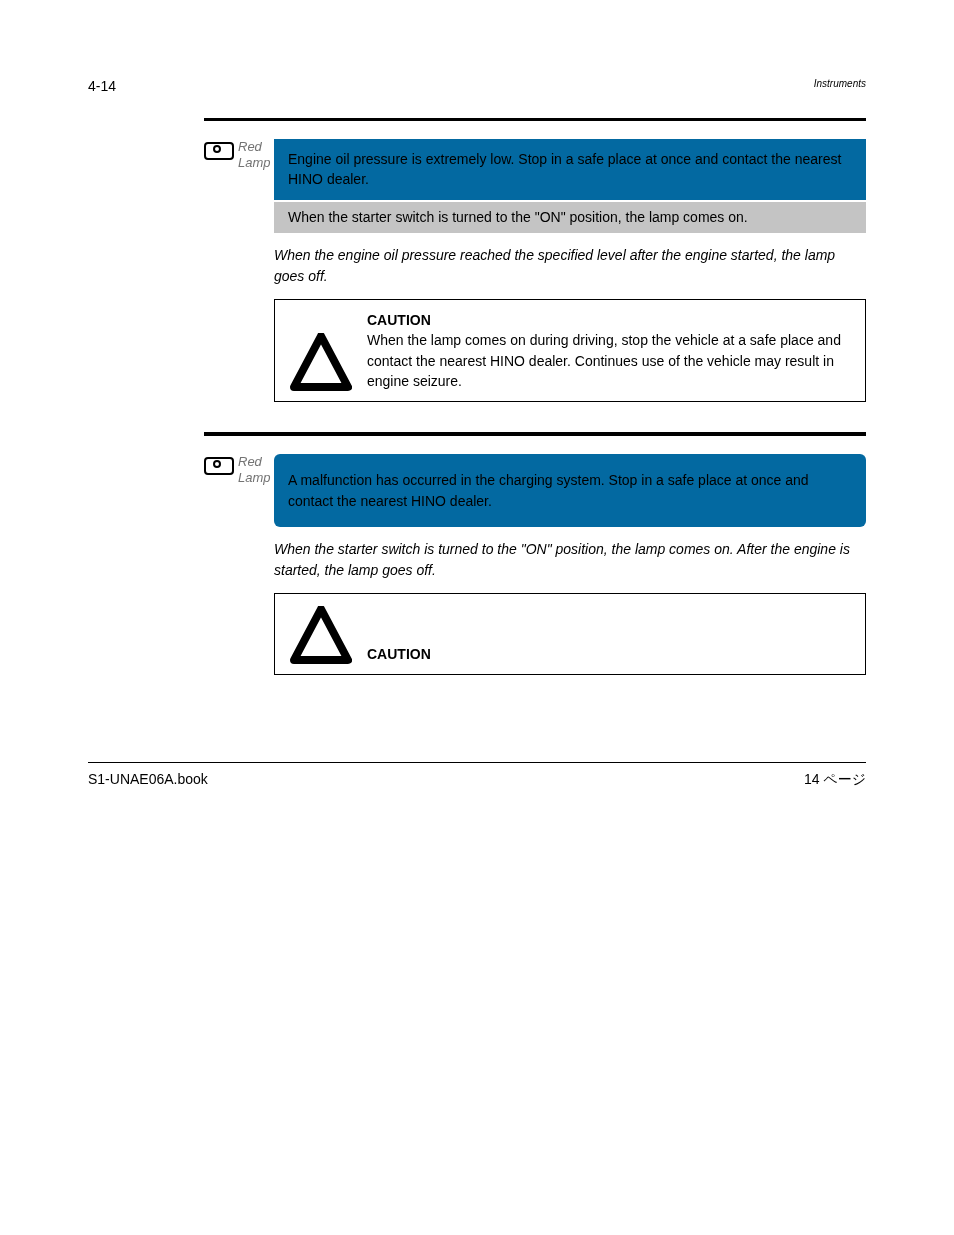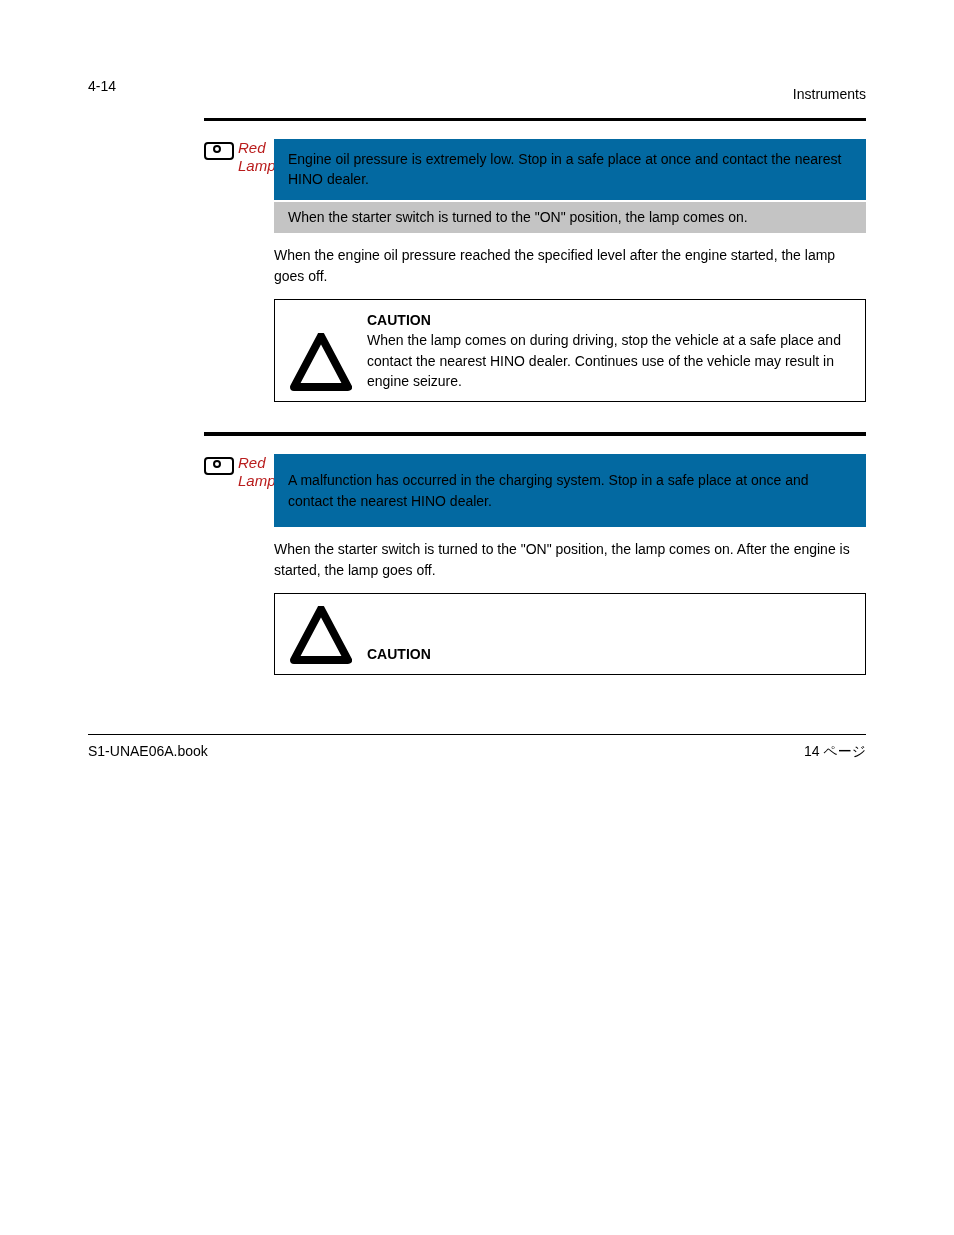--- a/index.html
+++ b/index.html
@@ -20,9 +20,10 @@
   }
   .header-right {
     position: absolute;
-    top: 86px;
+    top: 78px;
     right: 88px;
-    font-size: 14px;
+    font-style: italic;
+    font-size: 10px;
   }
   .header-left {
     position: absolute;

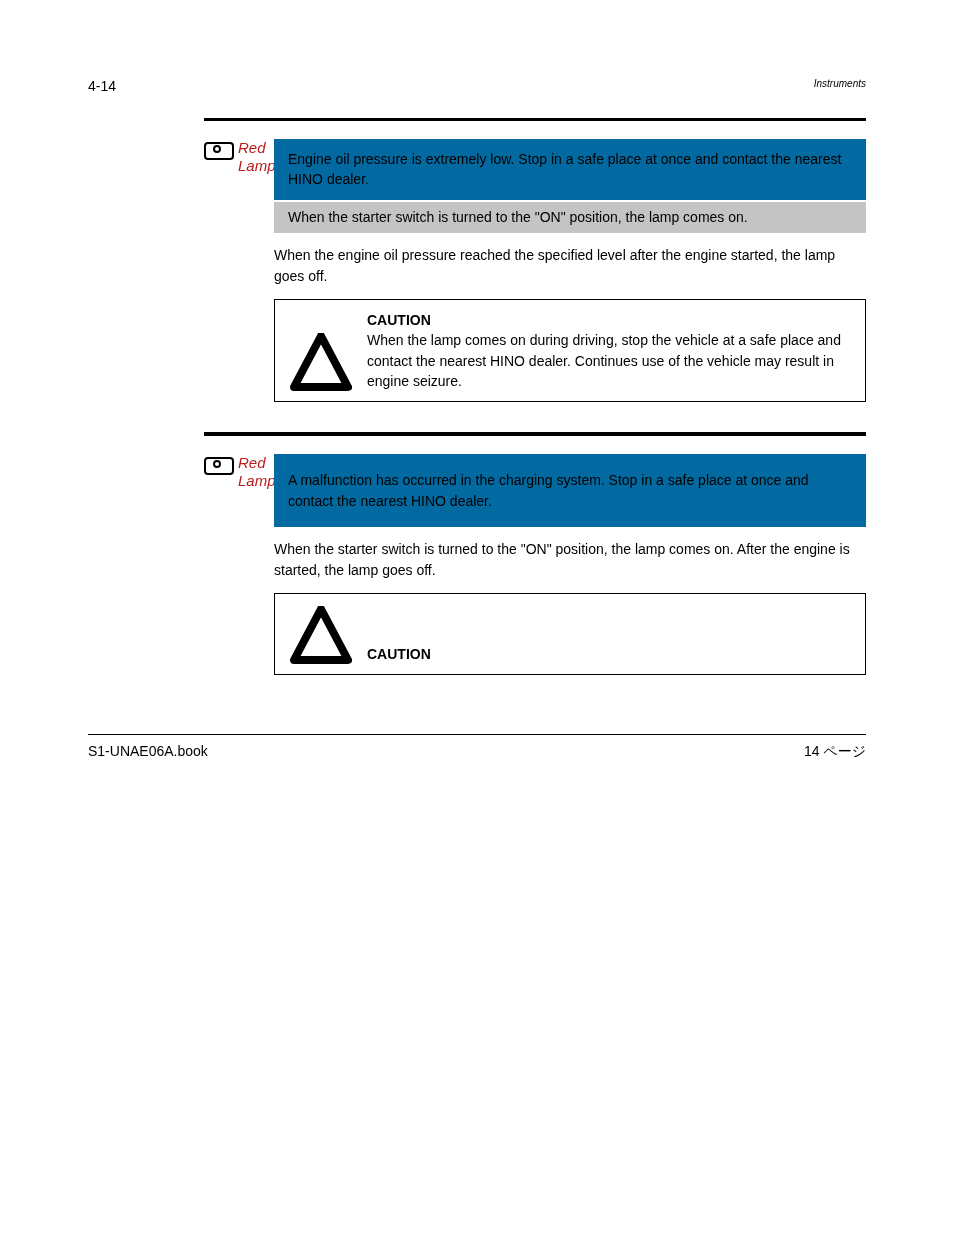--- a/index.html
+++ b/index.html
@@ -70,8 +70,8 @@
   .lamp-label {
     display: inline-block;
     font-style: italic;
-    font-size: 15px;
-    color: #b91c1c;
+    font-size: 13px;
+    color: #737373;
     margin-left: 4px;
     vertical-align: top;
     line-height: 1.2;

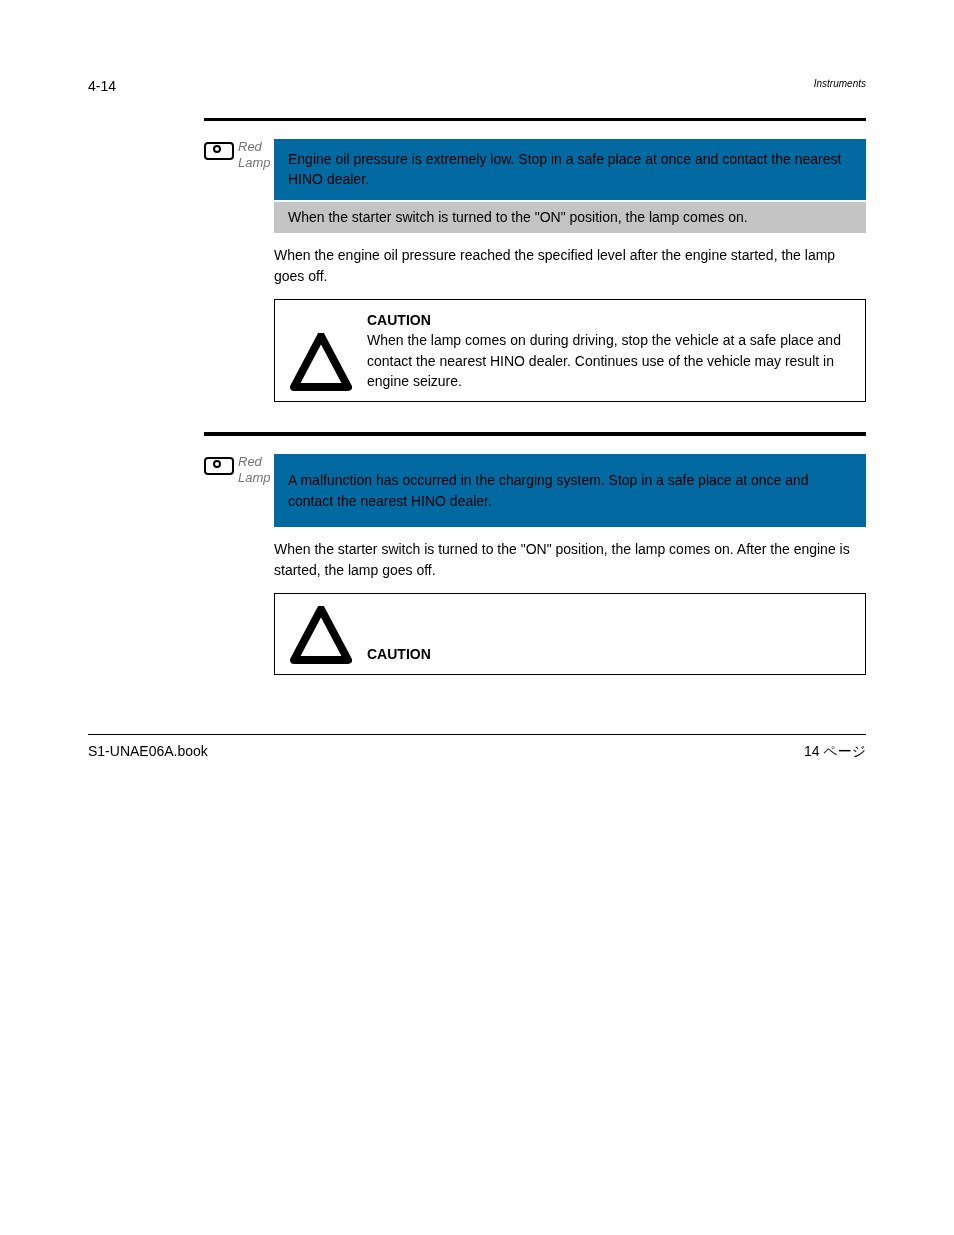--- a/index.html
+++ b/index.html
@@ -105,6 +105,7 @@
     font-size: 14px;
     line-height: 1.5;
     margin: 12px 0;
+    font-style: italic;
   }
   .caution-box {
     border: 1px solid #000;

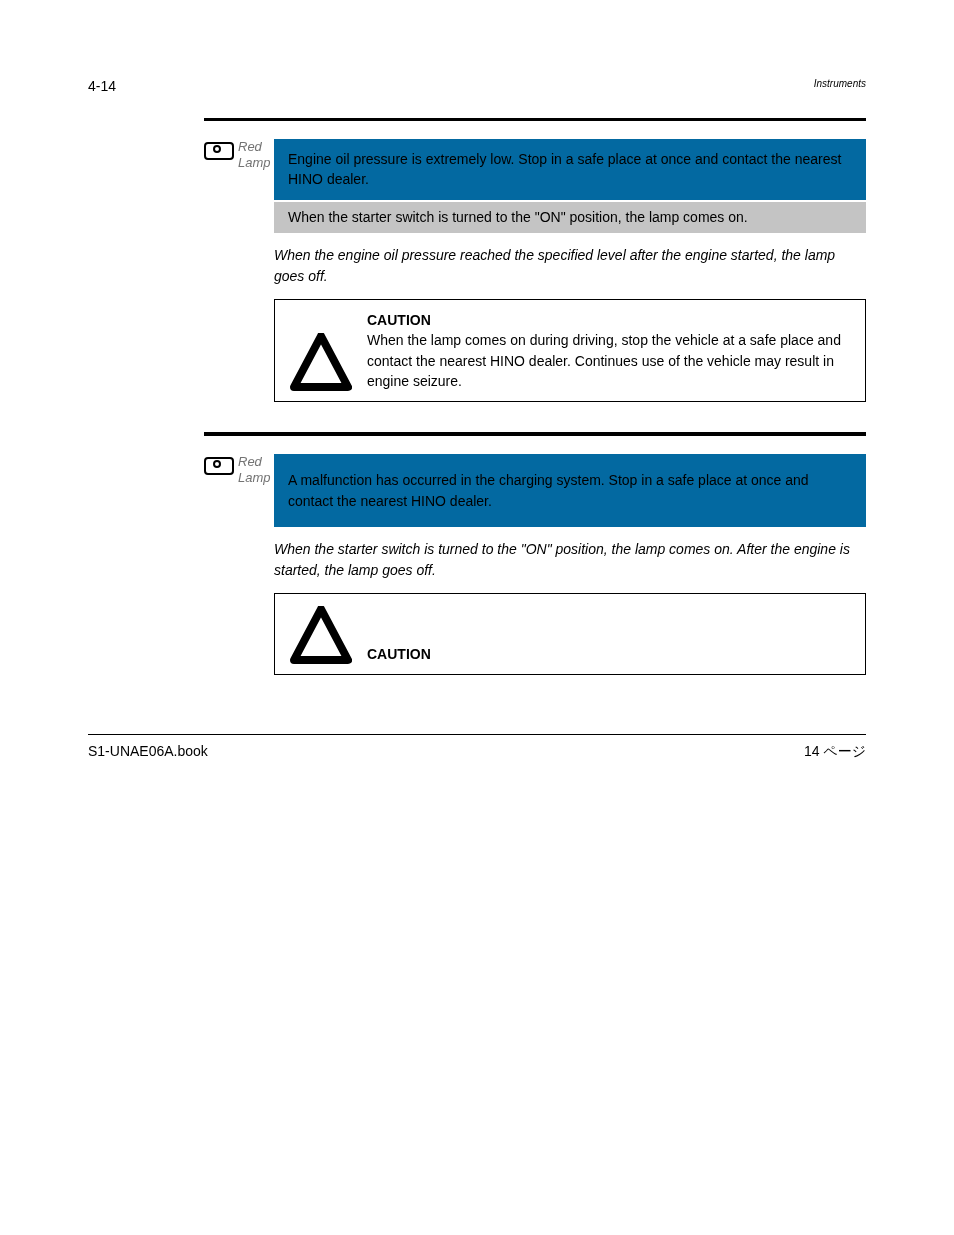--- a/index.html
+++ b/index.html
@@ -181,7 +181,7 @@
         <span class="led-icon"></span><span class="lamp-label">Red Lamp</span>
       </div>
       <div class="right-col">
-        <div class="shade" style="padding:16px 14px;">A malfunction has occurred in the charging system. Stop in a safe place at once and contact the nearest HINO dealer.</div>
+        <div class="shade" style="padding:16px 14px;border-radius:6px;">A malfunction has occurred in the charging system. Stop in a safe place at once and contact the nearest HINO dealer.</div>
         <div class="para">When the starter switch is turned to the "ON" position, the lamp comes on. After the engine is started, the lamp goes off.</div>
 
         <div class="caution-box">

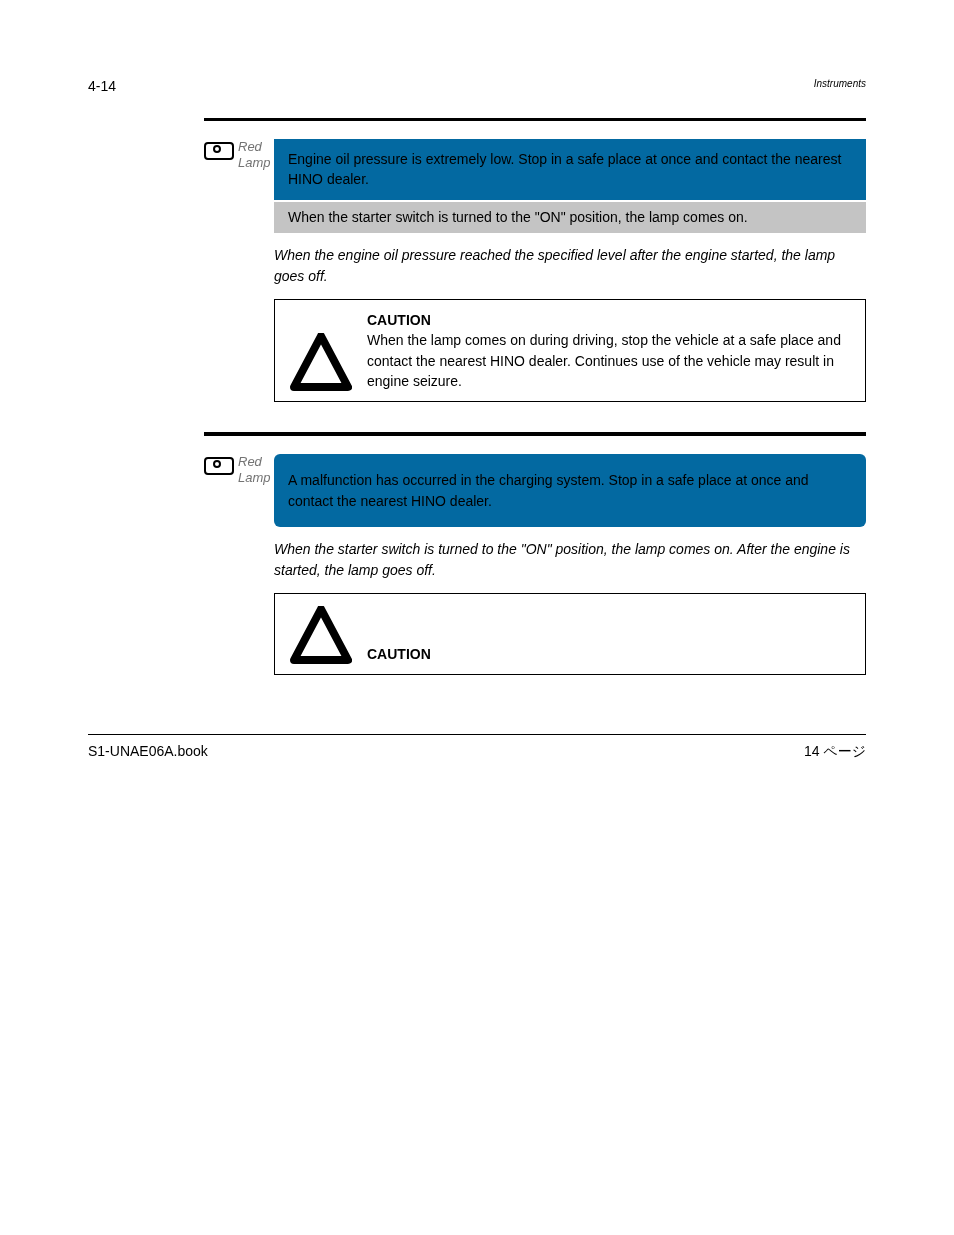--- a/index.html
+++ b/index.html
@@ -131,7 +131,7 @@
   }
   .footer {
     position: absolute;
-    bottom: 104px;
+    bottom: 76px;
     left: 88px;
     right: 88px;
     border-top: 0.5px solid #000;

